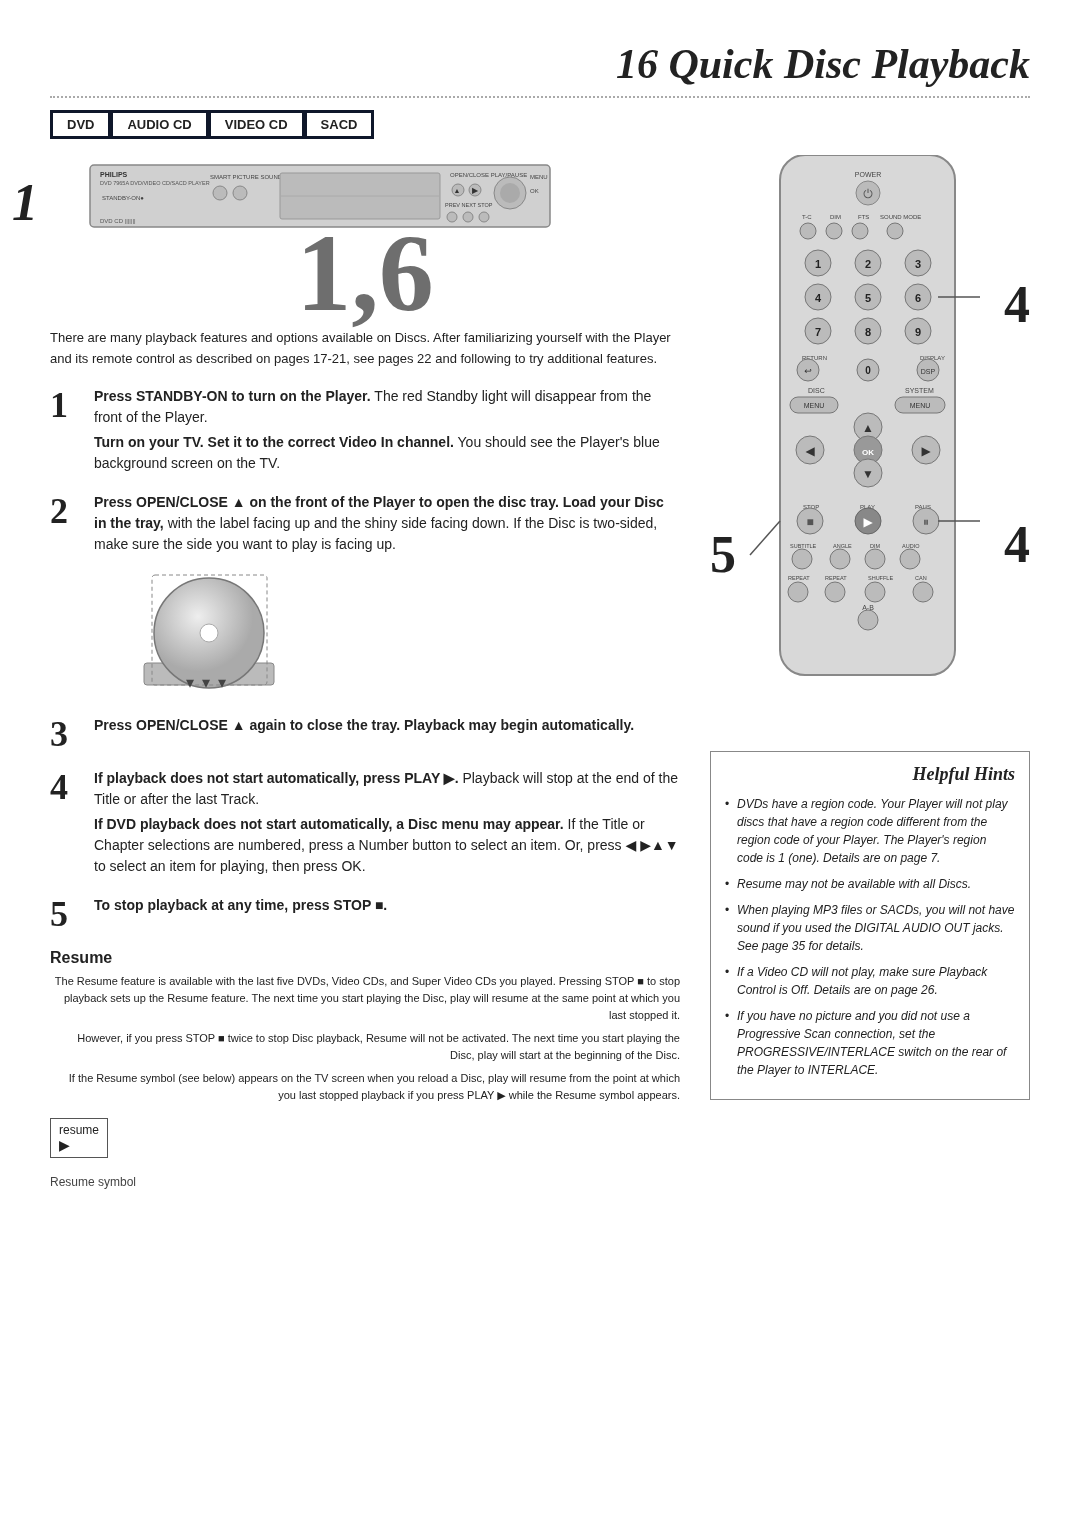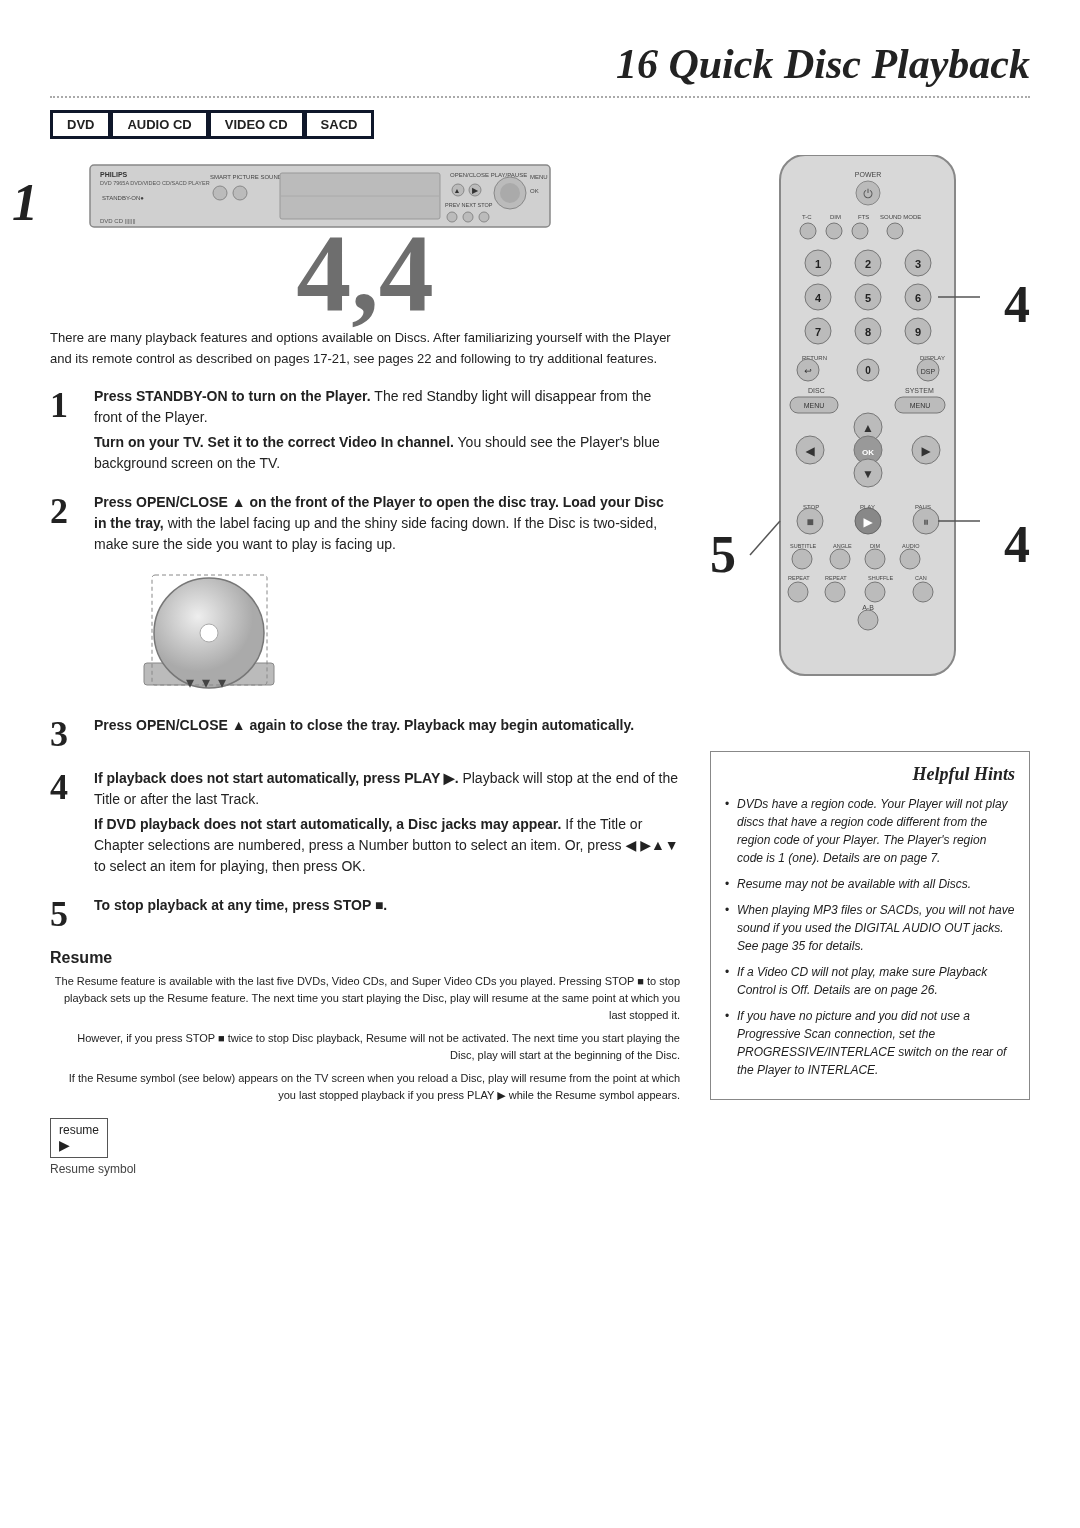--- a/index.html
+++ b/index.html
@@ -266,7 +266,7 @@
       </svg>
 
       
-      <div class="big-number-overlay">4,4</div>
+      <div class="big-number-overlay">1,6</div>
     </div>
 
     <p class="intro-text">There are many playback features and options available on Discs. After familiarizing yourself with the Player and its remote control as described on pages 17-21, see pages 22 and following to try additional features.</p>

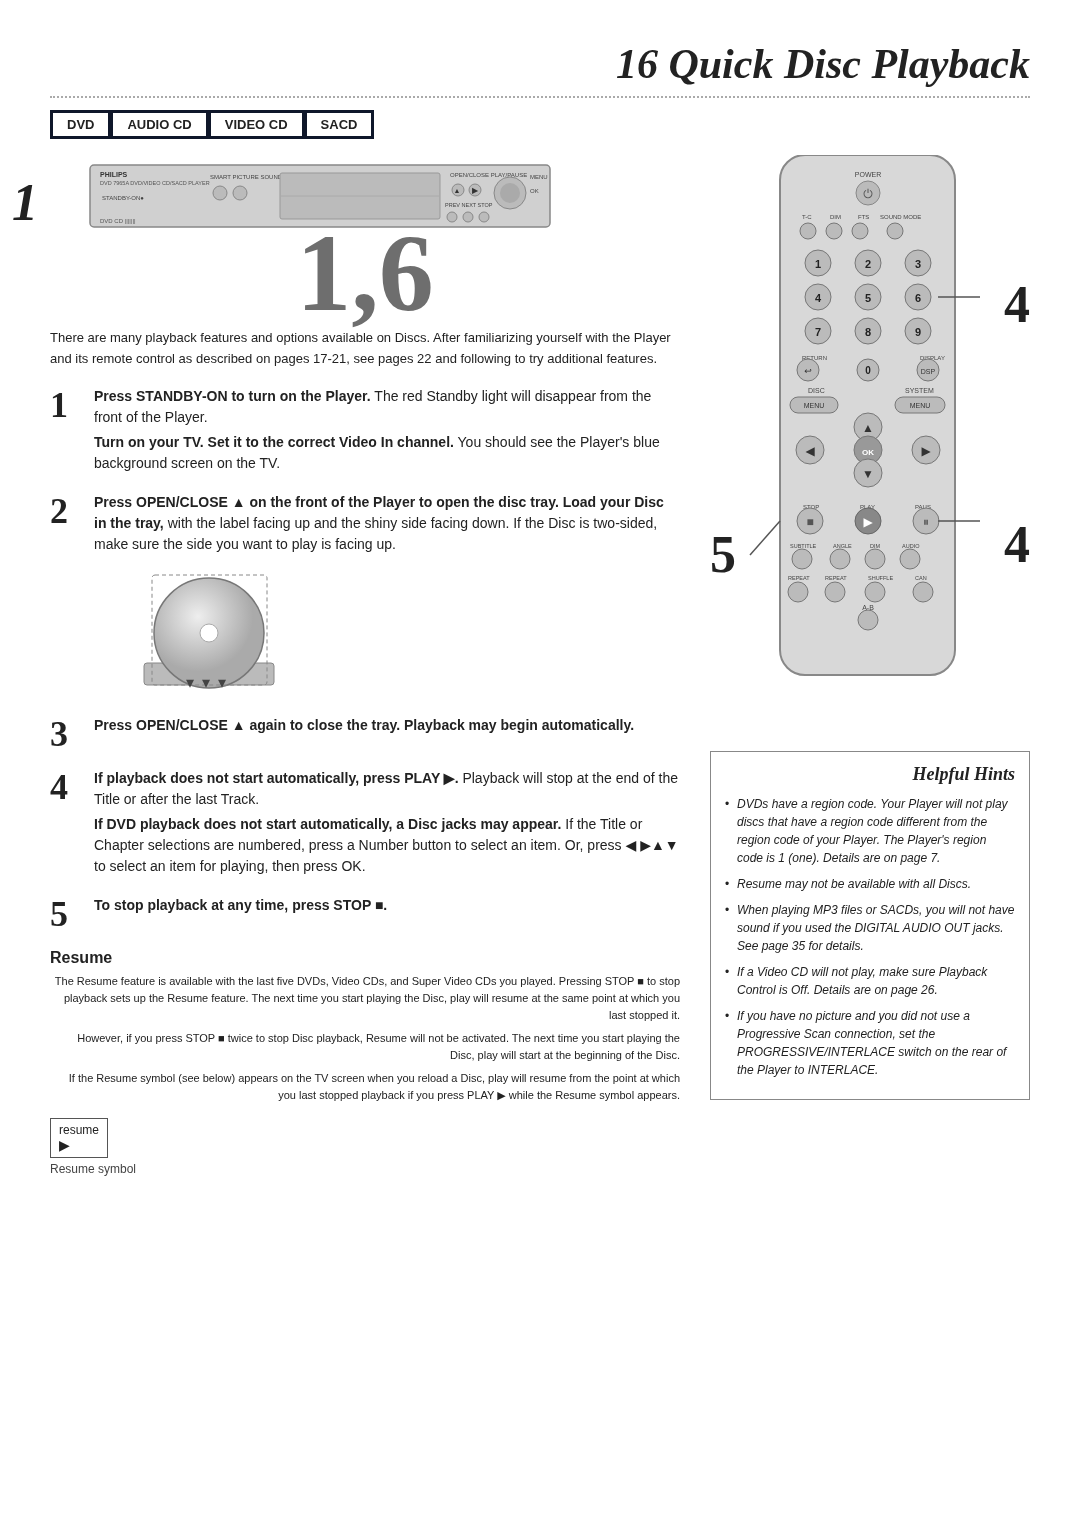--- a/index.html
+++ b/index.html
@@ -321,7 +321,7 @@
       <div class="step-num">4</div>
       <div class="step-content">
         <p><b>If playback does not start automatically, press PLAY ▶.</b><span> Playback will stop at the end of the Title or after the last Track.</span></p>
-        <p><b>If DVD playback does not start automatically, a Disc jacks may appear.</b><span> If the Title or Chapter selections are numbered, press a Number button to select an item. Or, press ◀ ▶▲▼ to select an item for playing, then press OK.</span></p>
+        <p><b>If DVD playback does not start automatically, a Disc menu may appear.</b><span> If the Title or Chapter selections are numbered, press a Number button to select an item. Or, press ◀ ▶▲▼ to select an item for playing, then press OK.</span></p>
       </div>
     </div>
 

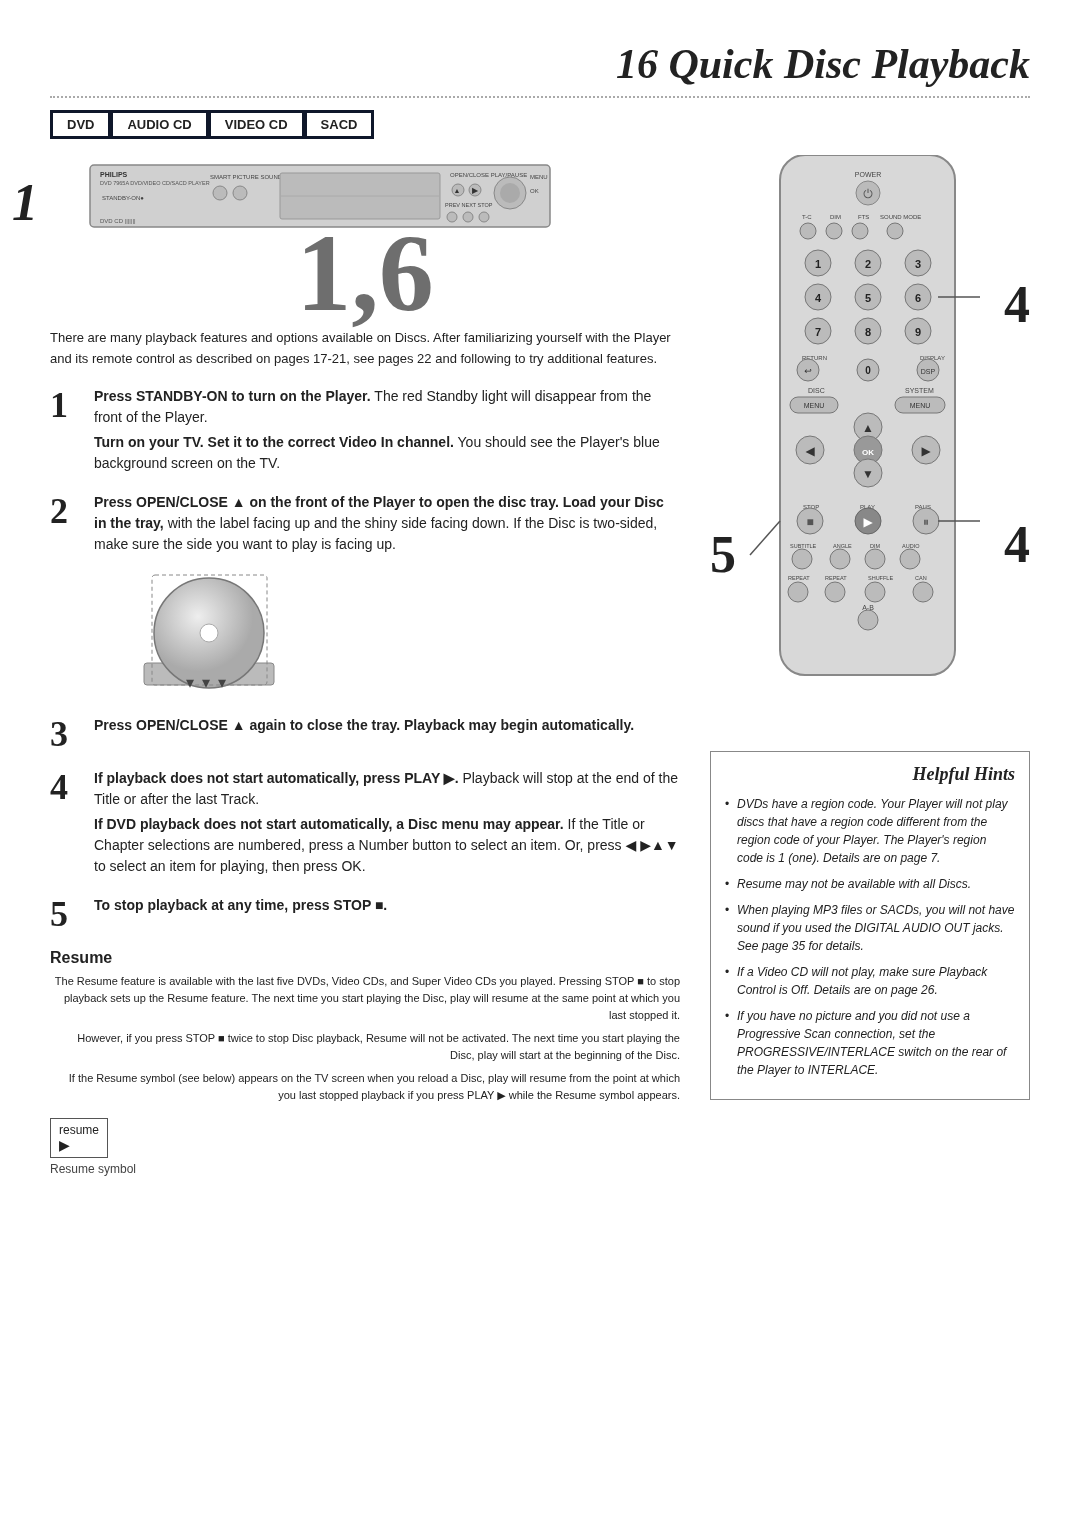--- a/index.html
+++ b/index.html
@@ -128,7 +128,7 @@
     }
     .resume-symbol-label {
       font-size: 12px;
-      margin-top: 4px;
+      margin-top: 17px;
       color: #444;
     }
     

